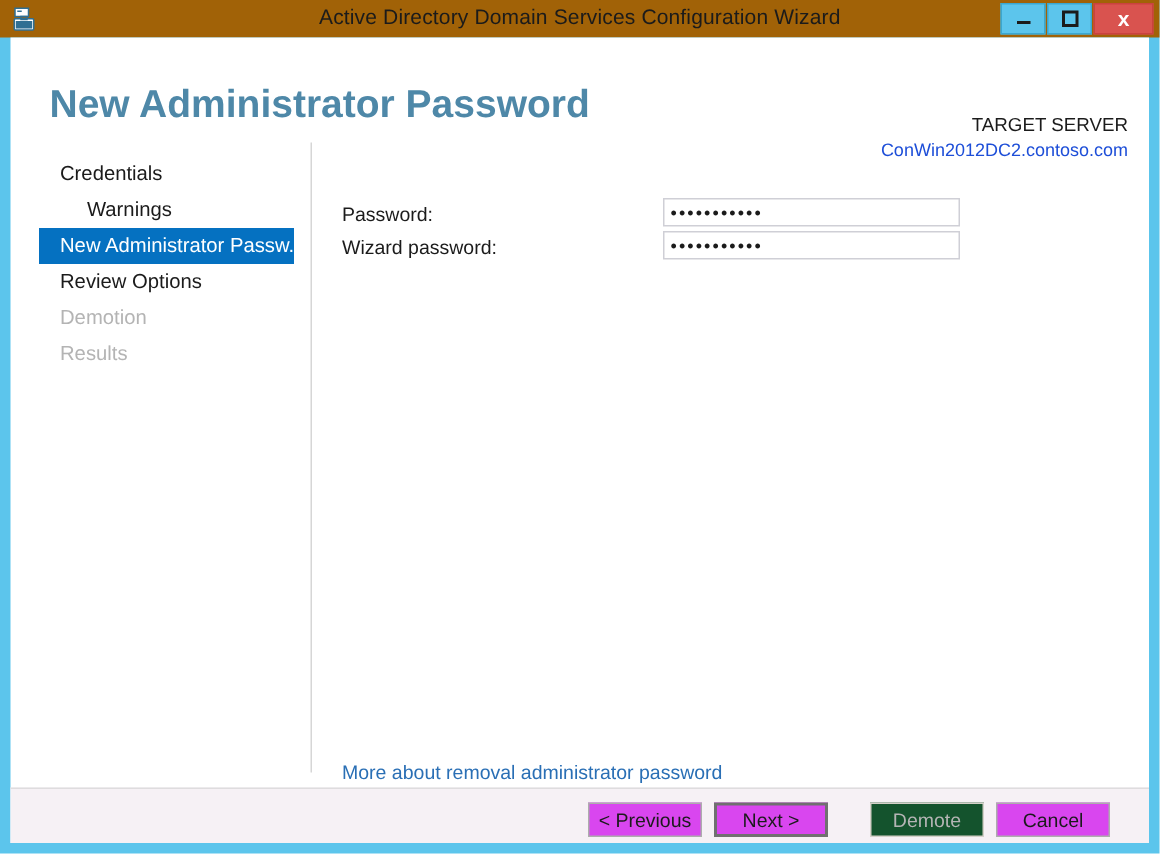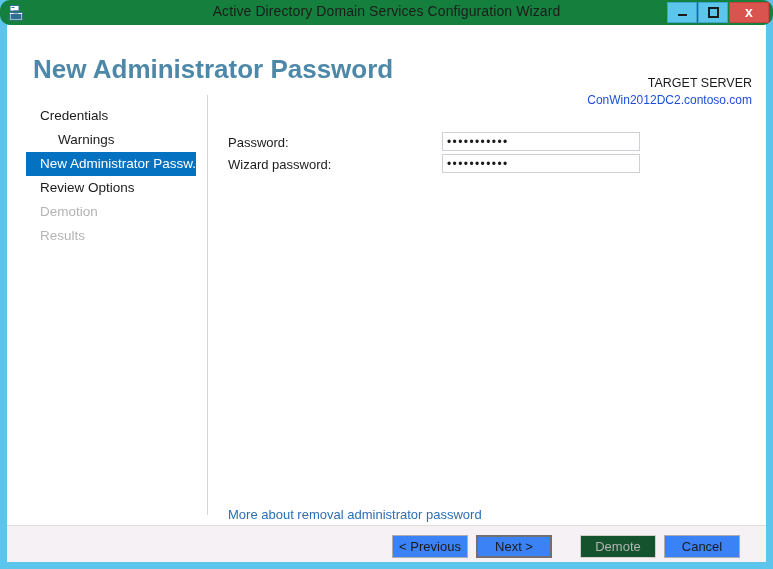--- a/index.html
+++ b/index.html
@@ -30,8 +30,7 @@
     left: 0; top: 0;
     width: 773px;
     height: 25px;
-    background: #15803d;
-    border-radius: 10px;
+    background: #a16207;
   }
   #title-icon {
     position: absolute;

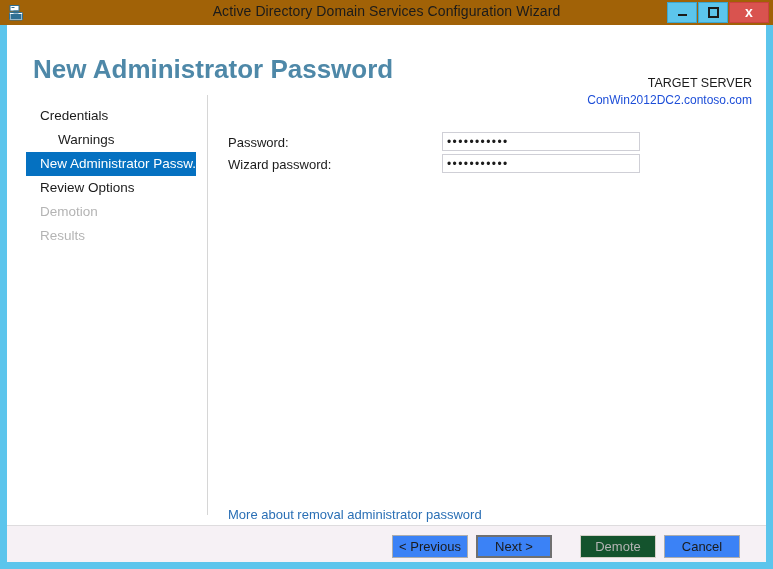--- a/index.html
+++ b/index.html
@@ -221,7 +221,7 @@
     position: absolute;
     top: 9px;
     height: 23px;
-    background: #3b82f6;
+    background: #d946ef;
     border: 1px solid #adadad;
     box-sizing: border-box;
     font-family: "Liberation Sans", sans-serif;

